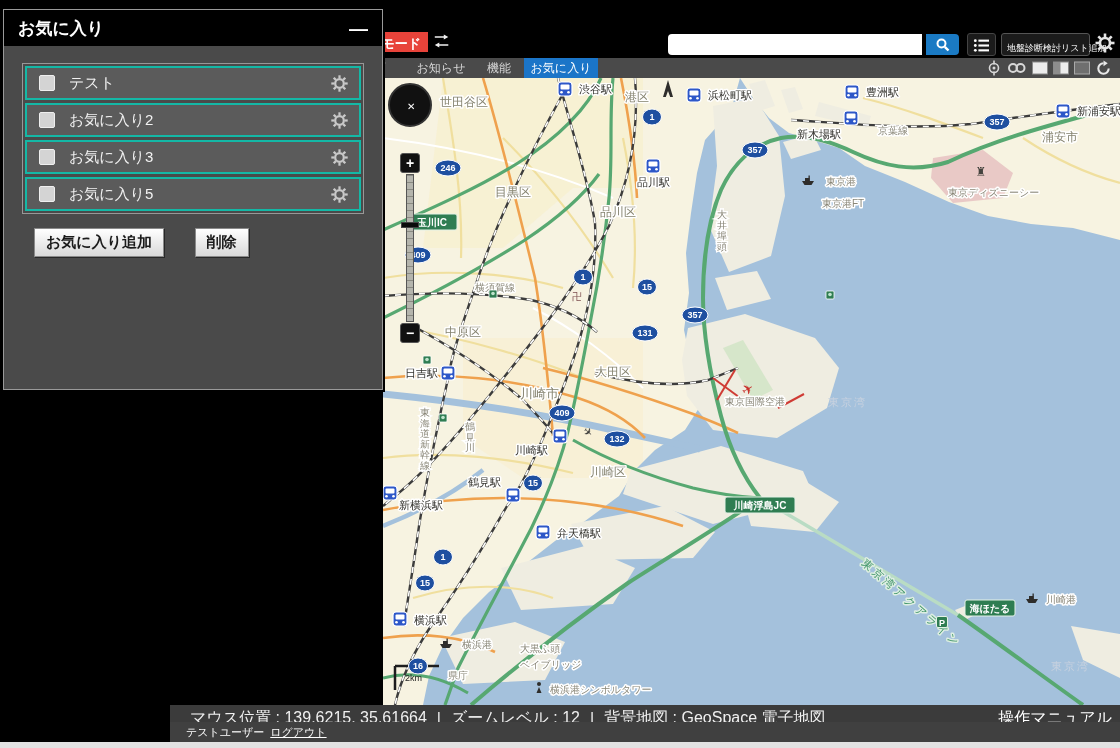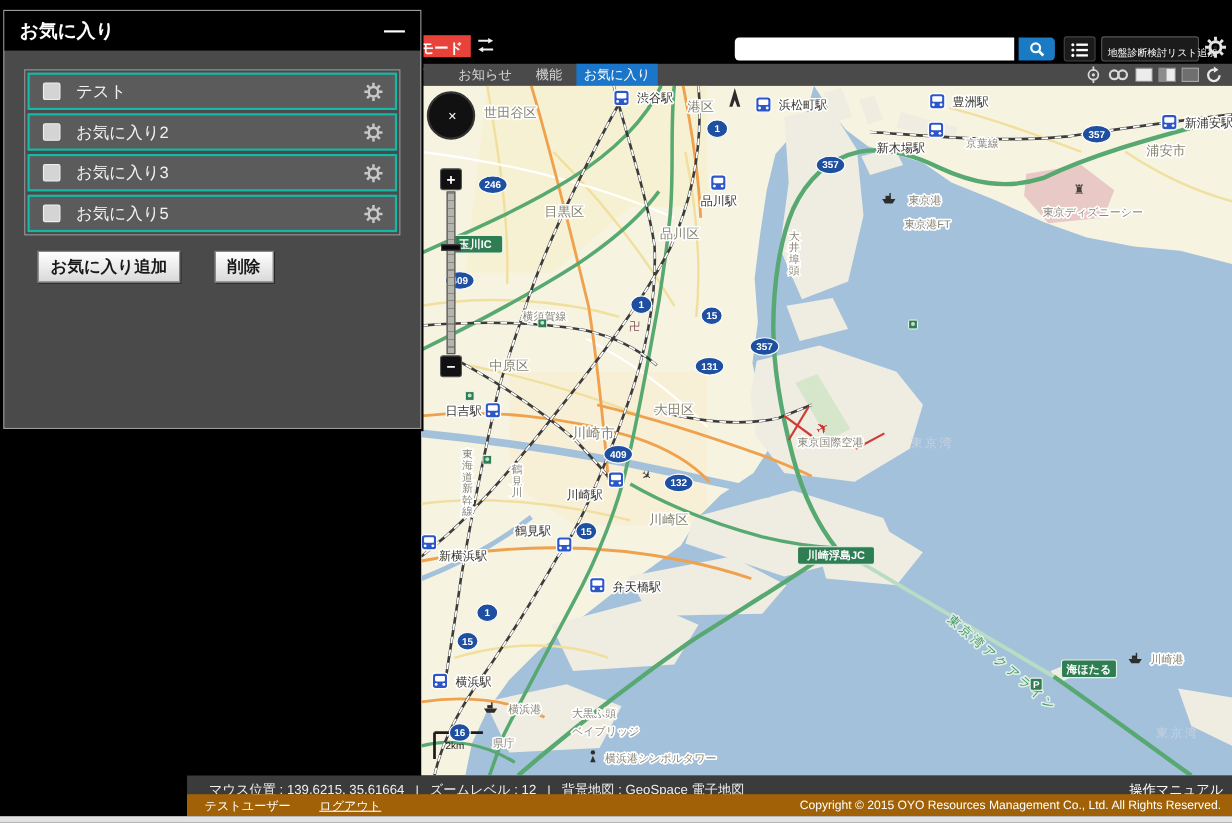--- a/index.html
+++ b/index.html
@@ -66,7 +66,7 @@
 
   
   #statusbar { position:absolute; left:0; top:705px; width:950px; height:27px; background:#3b3b3b;
-    color:#f0f0f0; font-size:12px; display:flex; align-items:center; padding:0 8px 0 20px; gap:10px; }
+    color:#f0f0f0; font-size:16px; display:flex; align-items:center; padding:0 8px 0 20px; gap:10px; }
   #manual-link { margin-left:auto; text-decoration:underline; color:#fff; cursor:pointer; }
 
   

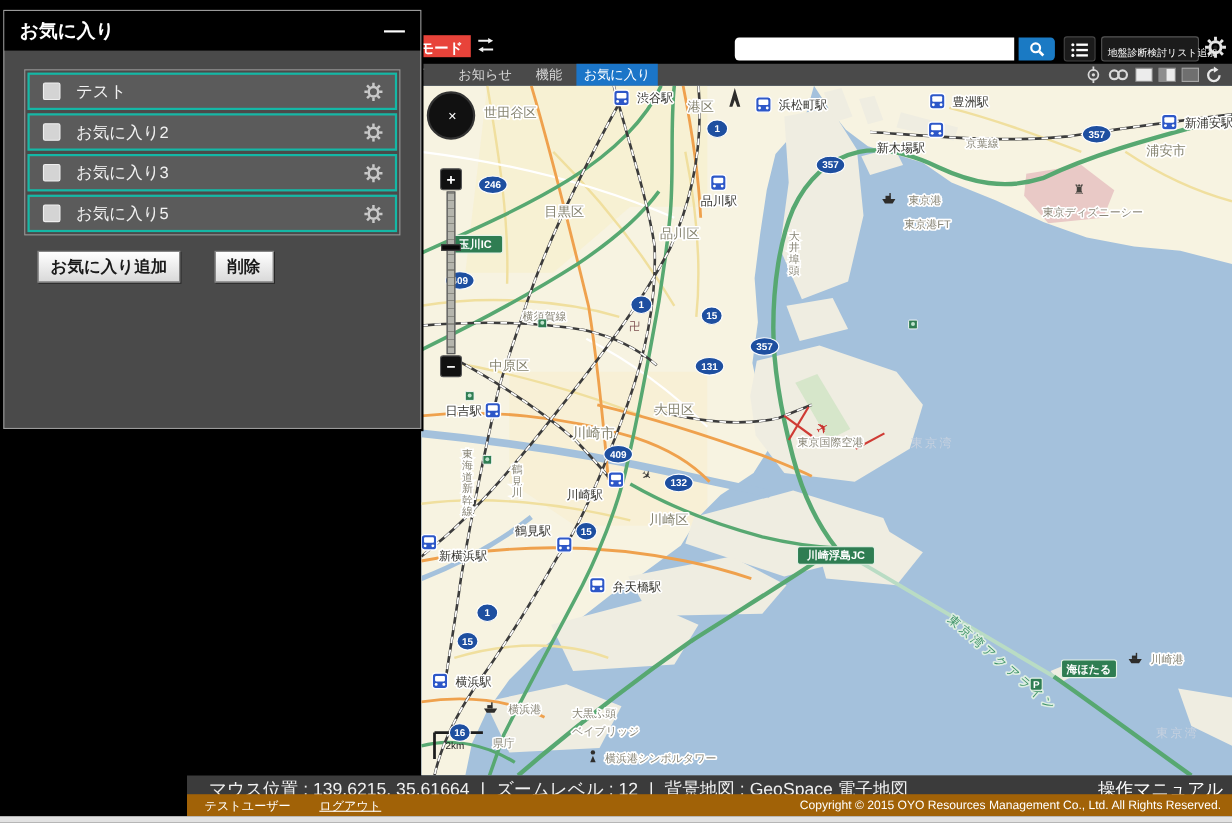--- a/index.html
+++ b/index.html
@@ -70,8 +70,8 @@
   #manual-link { margin-left:auto; text-decoration:underline; color:#fff; cursor:pointer; }
 
   
-  #footer { position:absolute; left:0; top:722px; width:950px; height:20px; background:#a16207;
-    color:#fff; font-size:11px; display:flex; align-items:center; padding:0 10px 0 16px; gap:26px; }
+  #footer { position:absolute; left:0; top:722px; width:950px; height:20px; background:#404040;
+    color:#fff; font-size:11px; display:flex; align-items:center; padding:0 10px 0 16px; gap:6px; }
   #logout-link { text-decoration:underline; cursor:pointer; }
   #copyright { margin-left:auto; }
   #bottom-strip { position:absolute; left:0; top:742px; width:1120px; height:6px; background:#e2e2e2; }

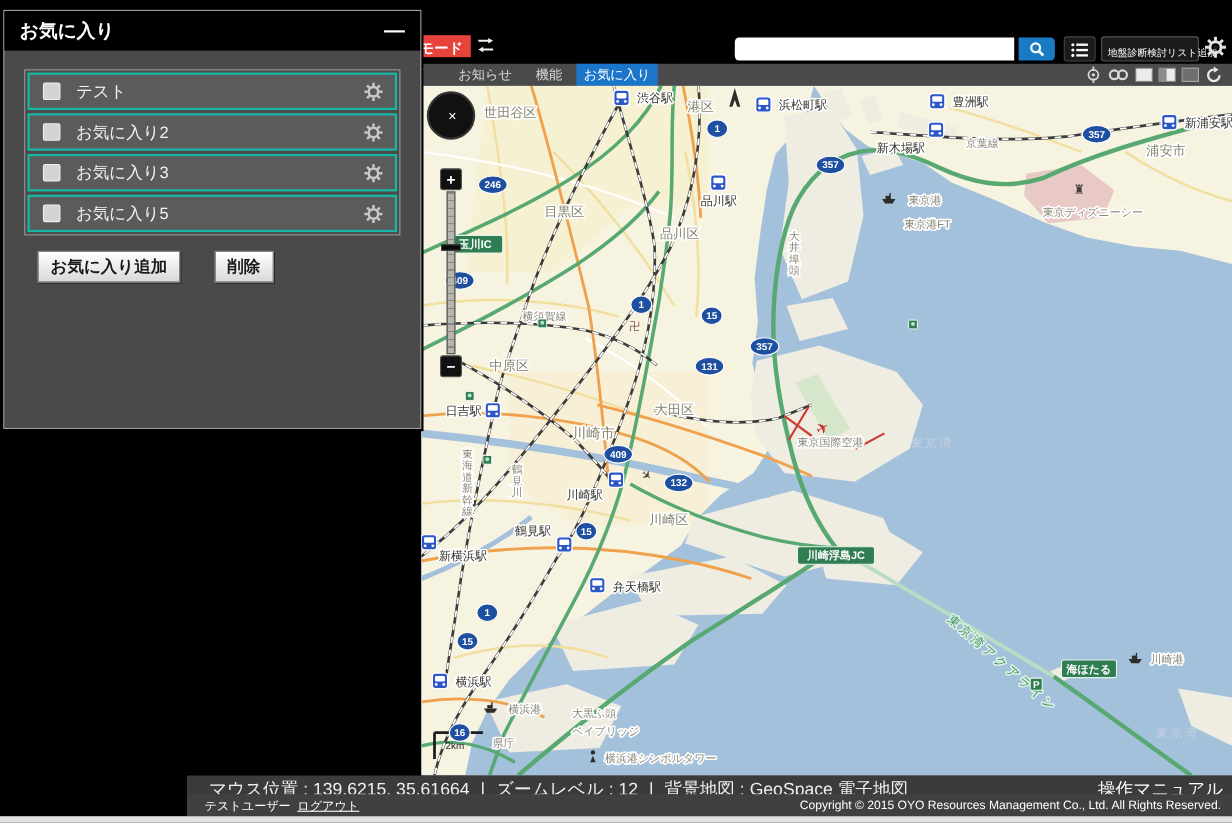--- a/index.html
+++ b/index.html
@@ -523,7 +523,6 @@
   <div id="footer">
     <span>テストユーザー</span>
     <span id="logout-link">ログアウト</span>
-    <span id="copyright">Copyright © 2015 OYO Resources Management Co., Ltd. All Rights Reserved.</span>
   </div>
 </div>
 

